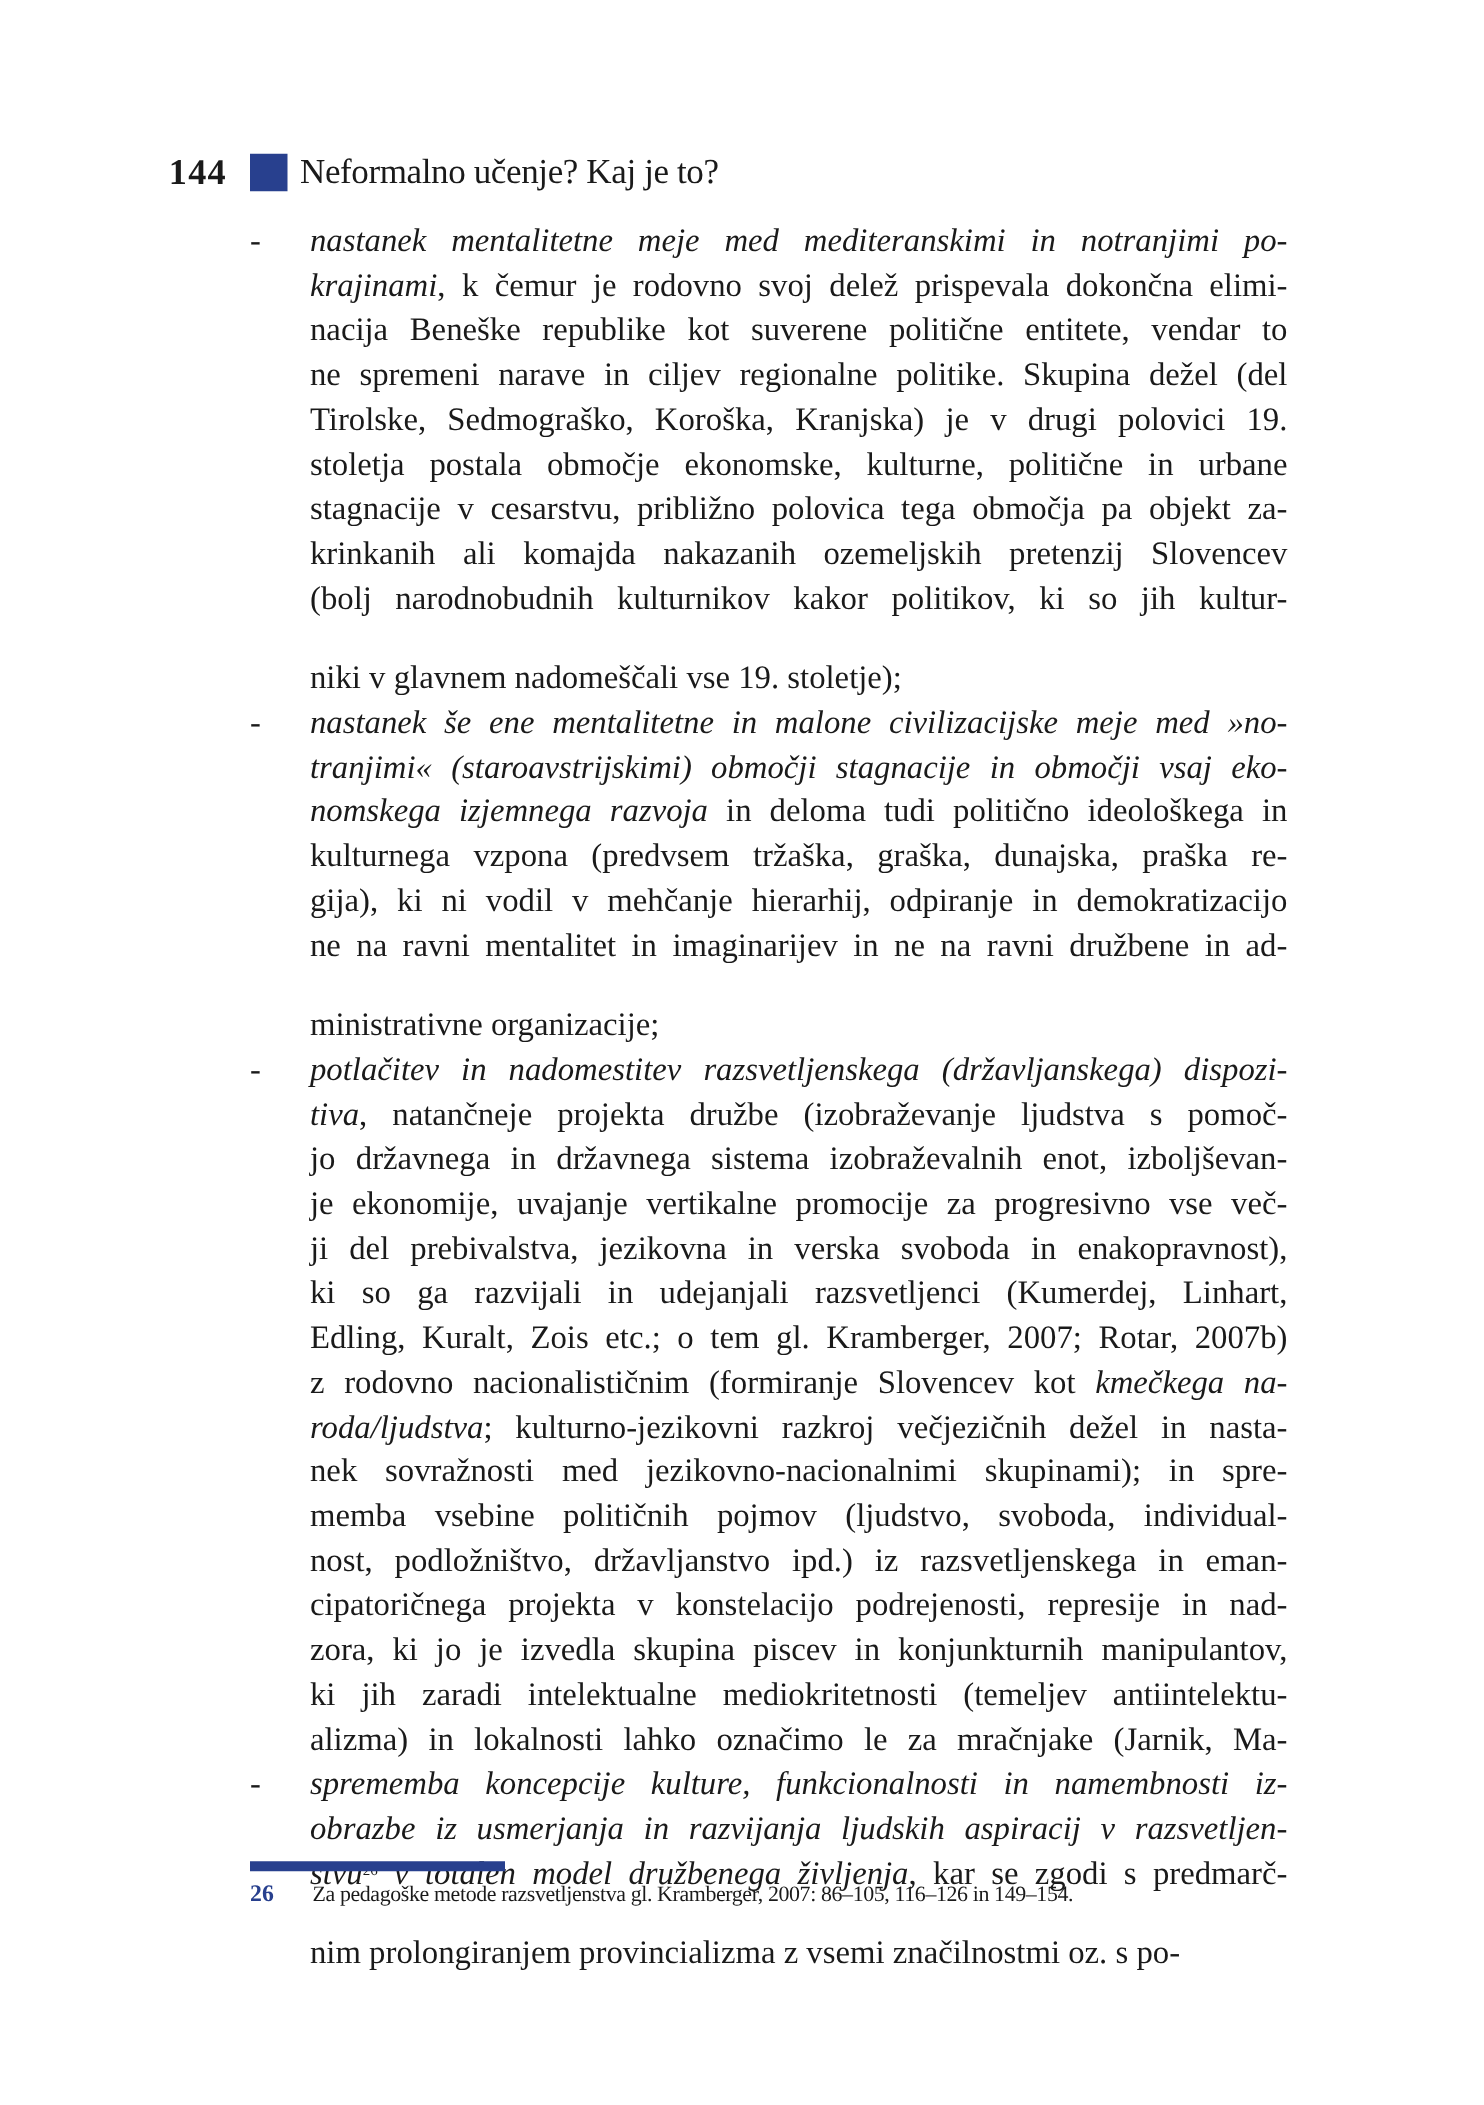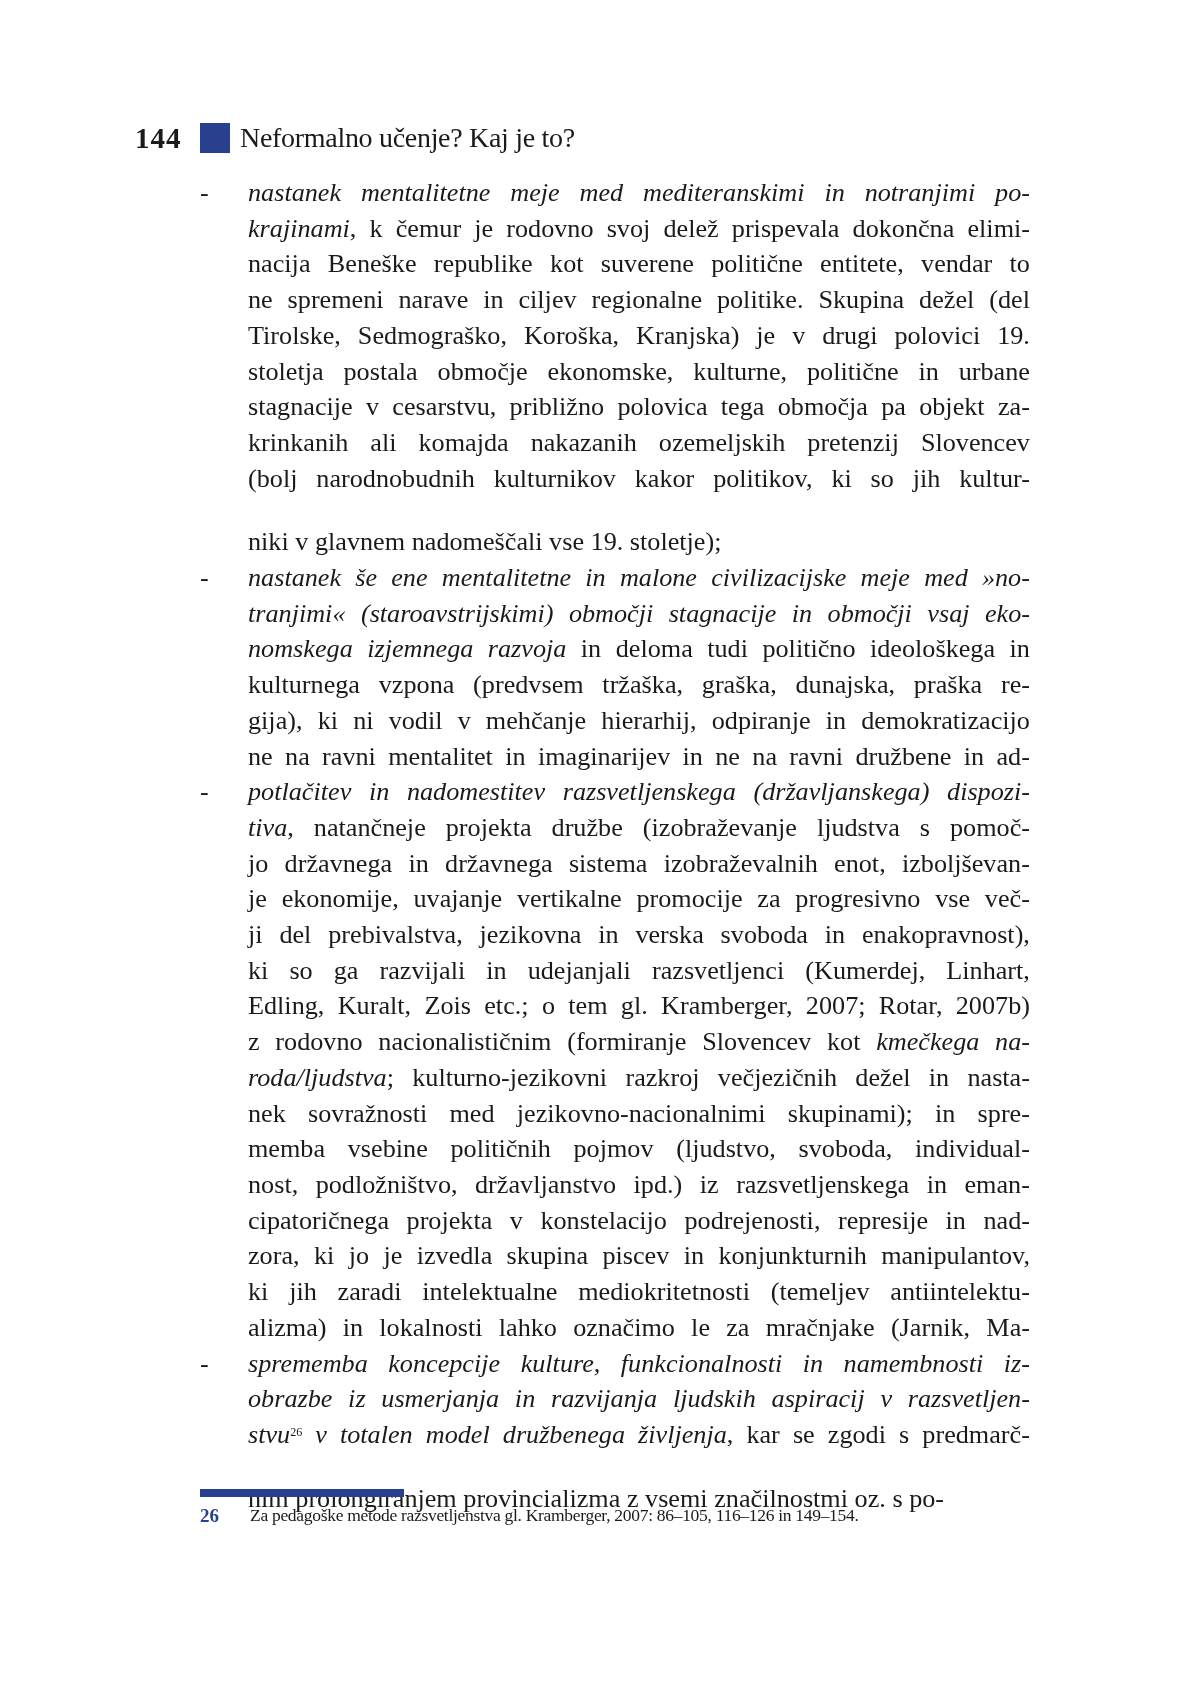--- a/index.html
+++ b/index.html
@@ -214,6 +214,10 @@
         <span>in</span>
         <span>ad-</span>
       </div>
+      <div class="line last">
+        <span>ministrativne </span>
+        <span>organizacije;</span>
+      </div>
     </div>
     <div class="item">
       <span class="dash">-</span>

